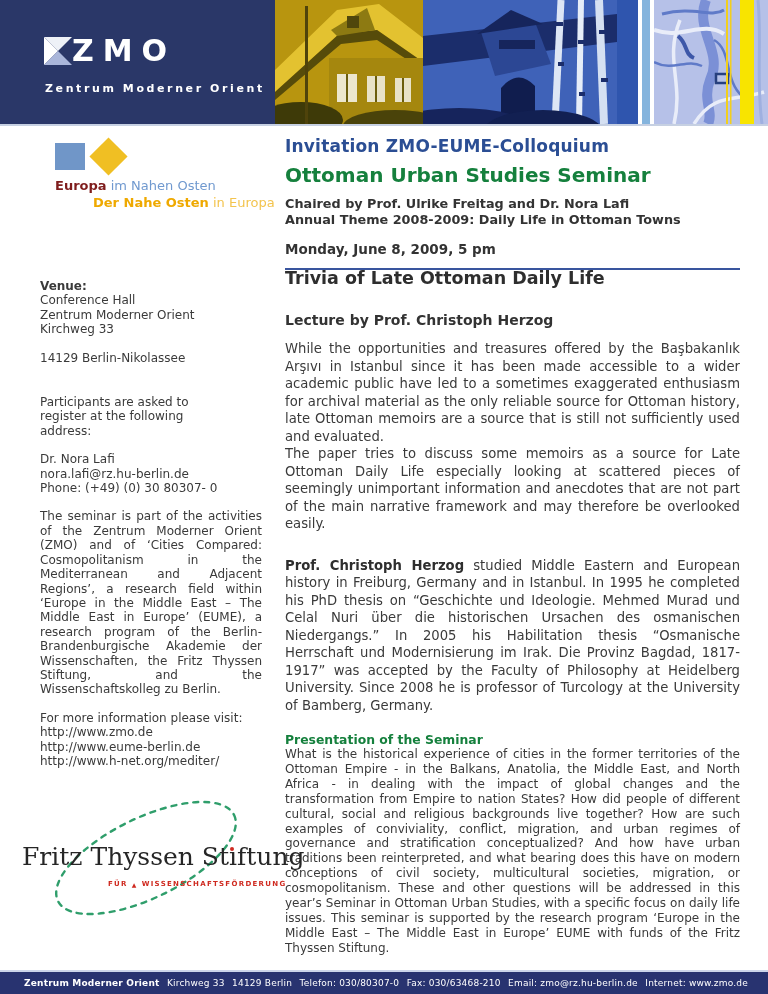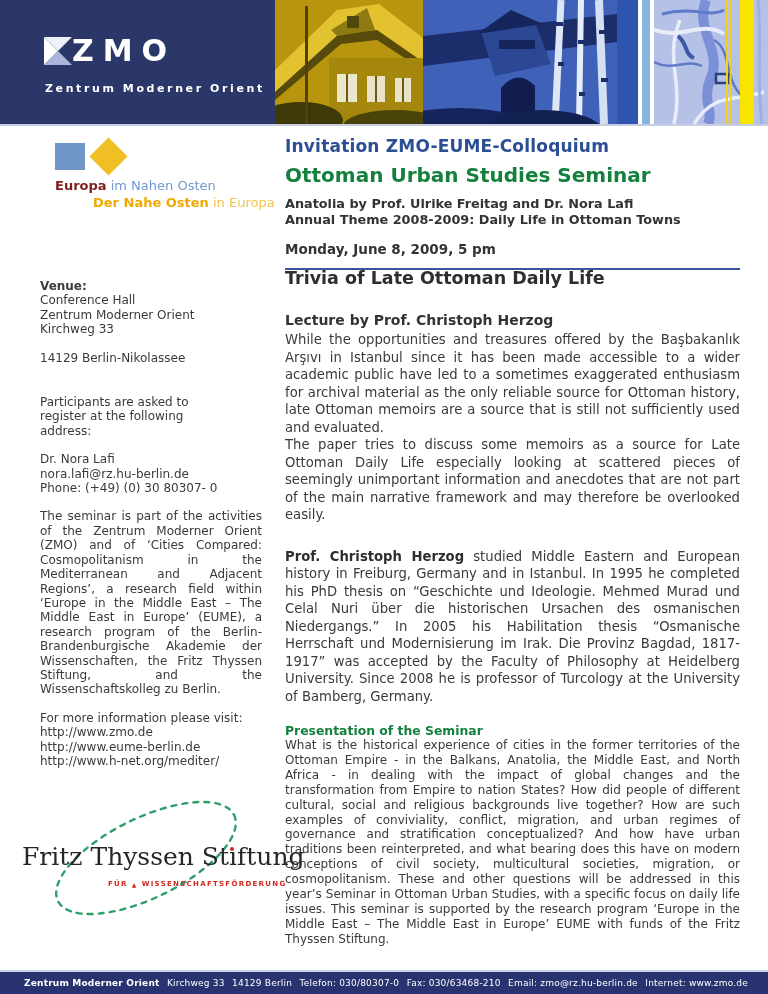--- a/index.html
+++ b/index.html
@@ -174,7 +174,7 @@
   <section class="invite">
     <h1 class="inv-title">Invitation ZMO-EUME-Colloquium</h1>
     <h2 class="inv-seminar">Ottoman Urban Studies Seminar</h2>
-    <p class="inv-chair">Anatolia by Prof. Ulrike Freitag and Dr. Nora Lafi</p>
+    <p class="inv-chair">Chaired by Prof. Ulrike Freitag and Dr. Nora Lafi</p>
     <p class="inv-theme">Annual Theme 2008-2009: Daily Life in Ottoman Towns</p>
     <p class="inv-date">Monday, June 8, 2009, 5 pm</p>
     <div class="inv-rule"></div>

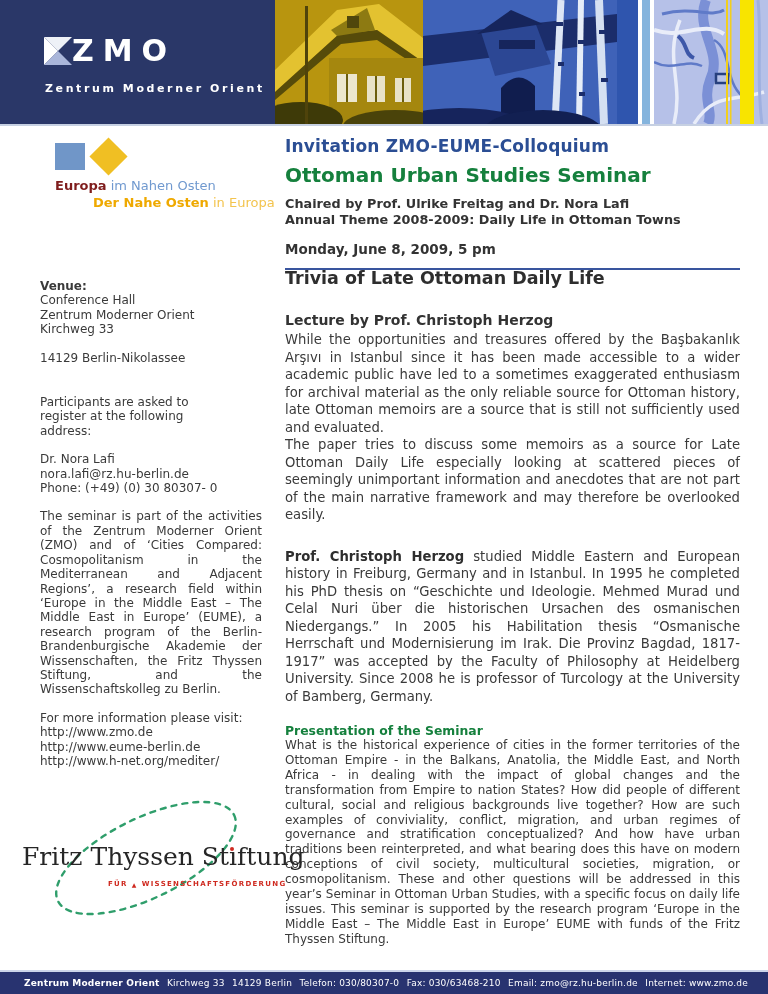--- a/index.html
+++ b/index.html
@@ -55,7 +55,7 @@
   
   .content{position:absolute;left:285px;top:268px;width:455px;color:#3a3a3a;}
   .trivia{margin:0 0 24px;font-size:17.5px;font-weight:bold;color:#2e2e2e;}
-  .lecture{margin:0 0 3px;font-size:14px;font-weight:bold;color:#333;}
+  .lecture{margin:0 0 12px;font-size:14px;font-weight:bold;color:#333;}
   .abstract p{margin:0;font-size:13.2px;line-height:17.5px;text-align:justify;}
   .bio{margin-top:24px;font-size:13.2px;line-height:17.5px;text-align:justify;}
   .bio b{color:#2e2e2e;}

